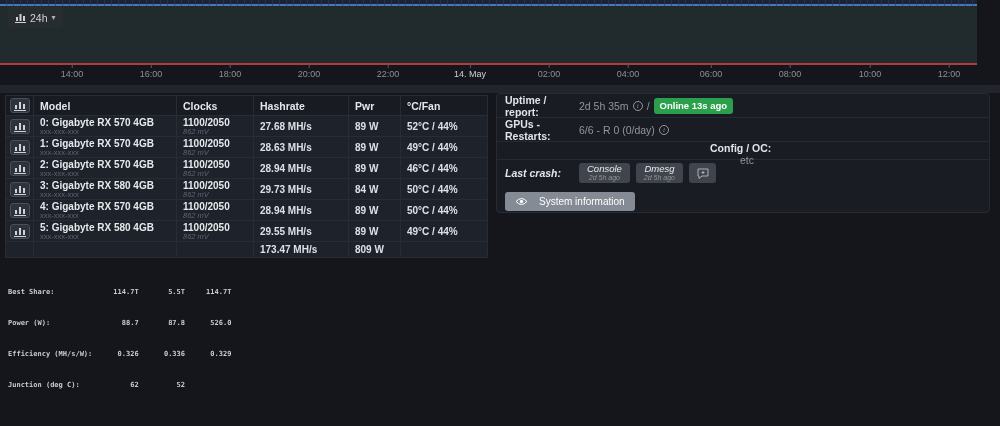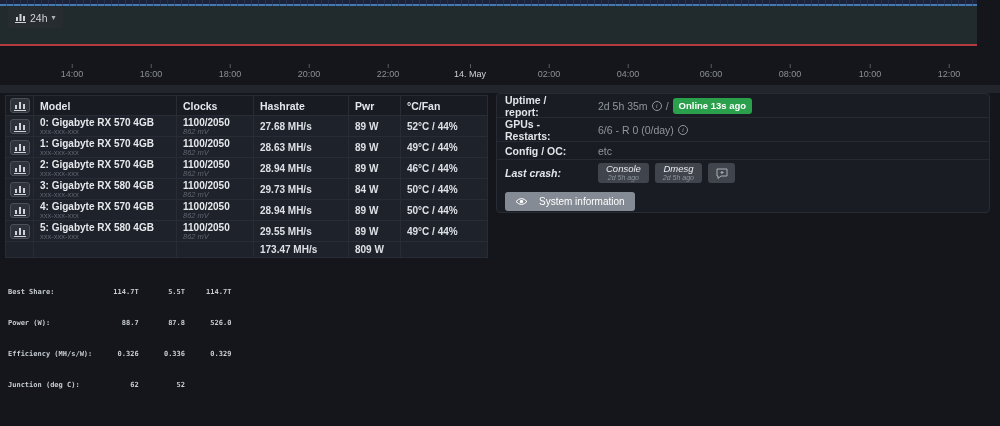--- a/index.html
+++ b/index.html
@@ -8,7 +8,7 @@
 
   
   .chart-card { position:absolute; left:0; top:0; width:1000px; height:85px; }
-  .plot { position:absolute; left:0; top:0; width:977px; height:46px; background:#212a2d; }
+  .plot { position:absolute; left:0; top:0; width:977px; height:65px; background:#212a2d; }
   .navy-band { position:absolute; left:0; top:0; width:100%; height:4px;
     background:repeating-linear-gradient(90deg,#1c2338 0 6px,#26314e 6px 7px); }
   .blue-line { position:absolute; left:0; top:4px; width:100%; height:2px;

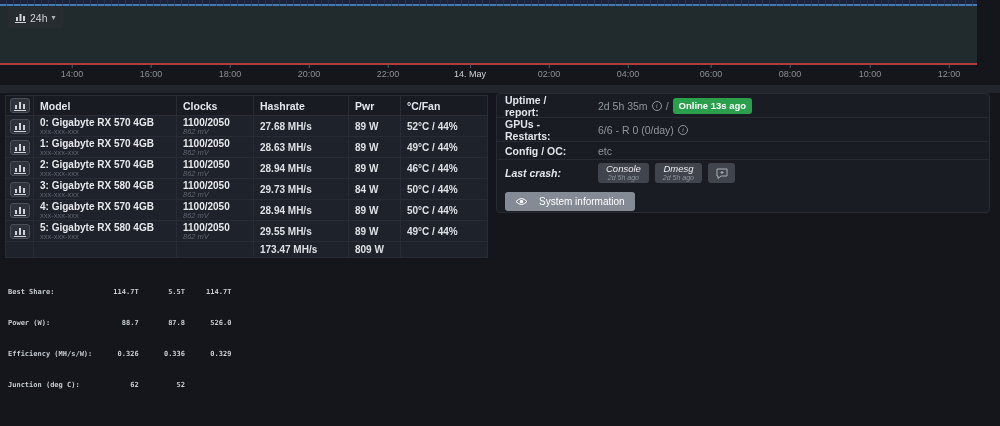--- a/index.html
+++ b/index.html
@@ -42,7 +42,7 @@
   
   .status-panel { position:absolute; left:496px; top:93px; width:494px; height:120px;
     background:#191c23; border:1px solid #272b33; border-radius:4px; }
-  .sp-row { display:flex; align-items:center; padding-left:8px; border-bottom:1px solid #262a32;gap:19px; }
+  .sp-row { display:flex; align-items:center; padding-left:8px; border-bottom:1px solid #262a32; }
   .sp-row.no-border { border-bottom:none; }
   .sp-label { width:74px; font-size:10.5px; font-weight:bold; color:#e1e4e8; flex:none; }
   .sp-value { font-size:10.5px; color:#8f969e; display:flex; align-items:center; gap:4px; }

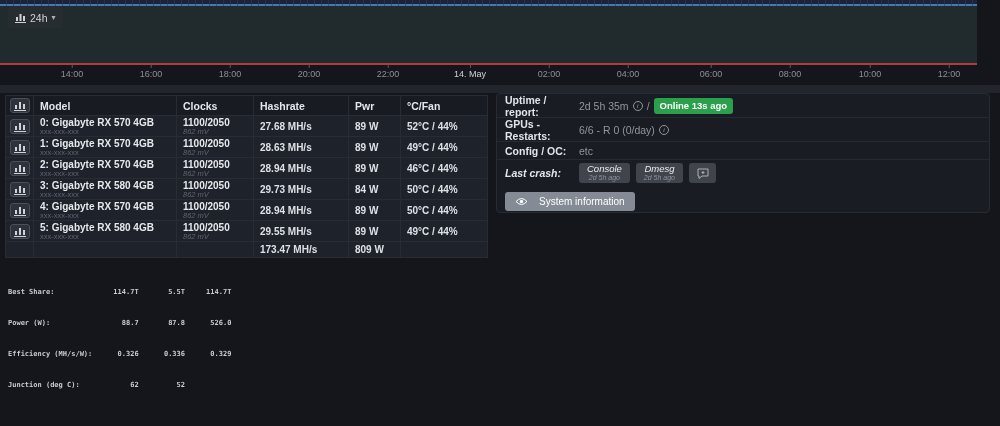--- a/index.html
+++ b/index.html
@@ -288,7 +288,7 @@
       <span class="info-i">i</span>
     </span>
   </div>
-  <div class="sp-row" style="height:18px;">
+  <div class="sp-row" style="height:18px;flex-direction:column;">
     <span class="sp-label">Config / OC:</span>
     <span class="sp-value">etc</span>
   </div>

